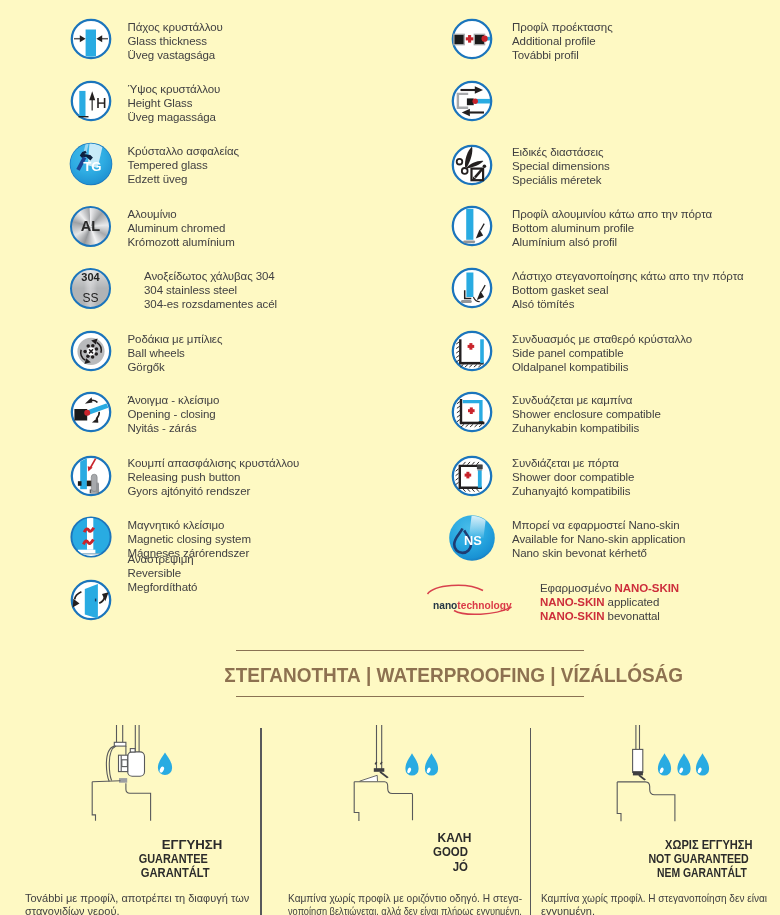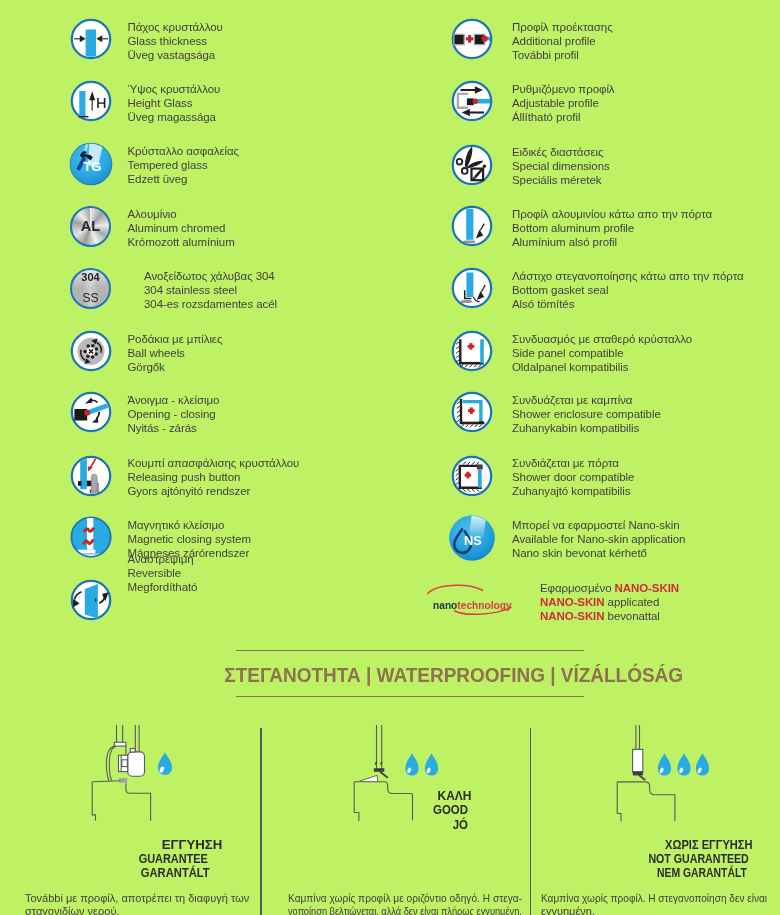--- a/index.html
+++ b/index.html
@@ -3,7 +3,7 @@
 <style>
 *{margin:0;padding:0;box-sizing:border-box}
 html,body{width:780px;height:915px;background:#fff;font-family:"Liberation Sans",sans-serif;-webkit-font-smoothing:antialiased}
-#p{position:relative;width:780px;height:915px;overflow:hidden;background:#bef264}
+#p{position:relative;width:780px;height:915px;overflow:hidden;background:#fef9c3}
 .ic{position:absolute}
 .t{position:absolute;font-size:11.5px;line-height:14px;color:#414042;white-space:nowrap;letter-spacing:-0.08px}
 .lbl{position:absolute;font-weight:bold;font-size:12.7px;line-height:14.3px;color:#2b2b2b;text-align:right;white-space:nowrap}

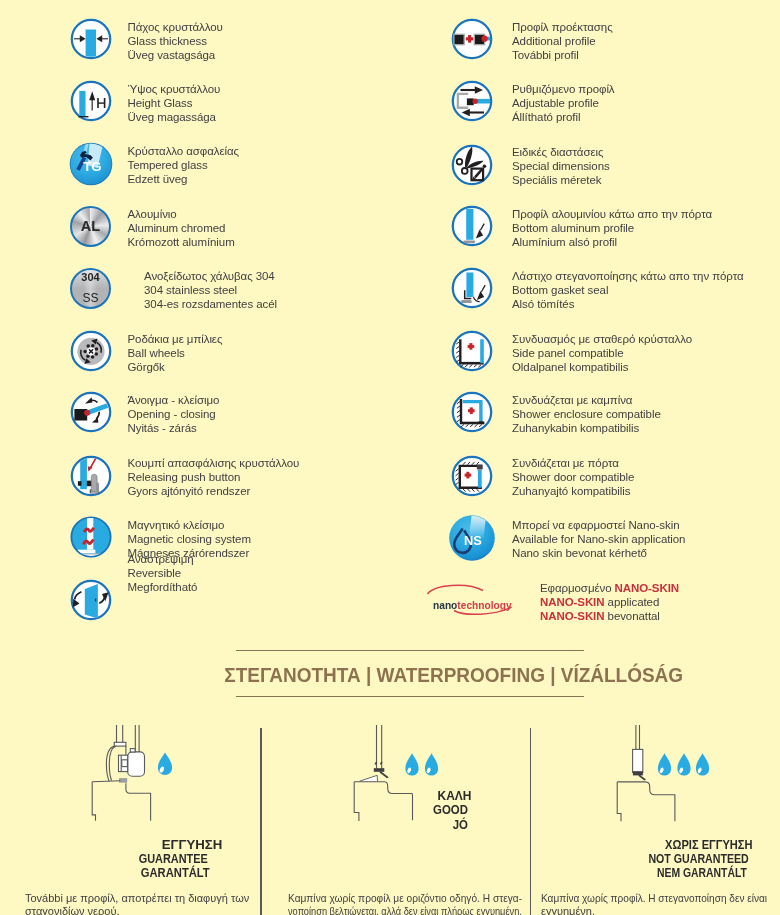--- a/index.html
+++ b/index.html
@@ -214,7 +214,6 @@
 <line x1="19.2" y1="33.5" x2="34" y2="33.5" stroke="#231f20" stroke-width="2.1"></line>
 <polygon points="19.9,29.7 11.7,33.5 19.9,37.3" fill="#231f20"></polygon>
 </svg>
-<div class="t" style="left:512px;top:81.6px">Ρυθμιζόμενο προφίλ<br>Adjustable profile<br>Állítható profil</div>
 
 <svg class="ic" style="left:450px;top:142.5px" width="44" height="44">
 <circle cx="22" cy="22" r="19.2" fill="#fff" stroke="#1b75bc" stroke-width="2.25"></circle>

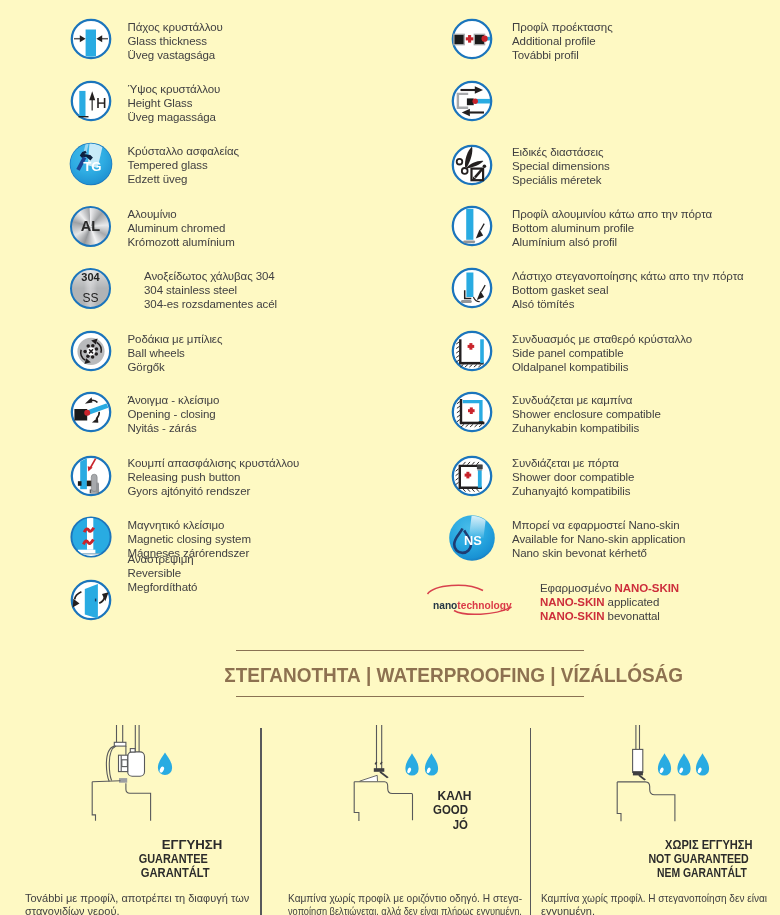--- a/index.html
+++ b/index.html
@@ -431,7 +431,7 @@
       <span class="ll" style="transform:scaleX(0.859)">GUARANTEE</span>
       <span class="ll" style="transform:scaleX(0.884)">GARANTÁLT</span>
     </div>
-<div class="lbl" style="left:315.5px;top:789px;width:160px">
+<div class="lbl" style="left:315.5px;top:831px;width:160px">
       <span class="ll" style="transform:scaleX(0.943)">ΚΑΛΗ</span>
       <span class="ll" style="transform:scaleX(0.9)">GOOD</span>
       <span class="ll" style="transform:scaleX(0.9)">JÓ</span>

